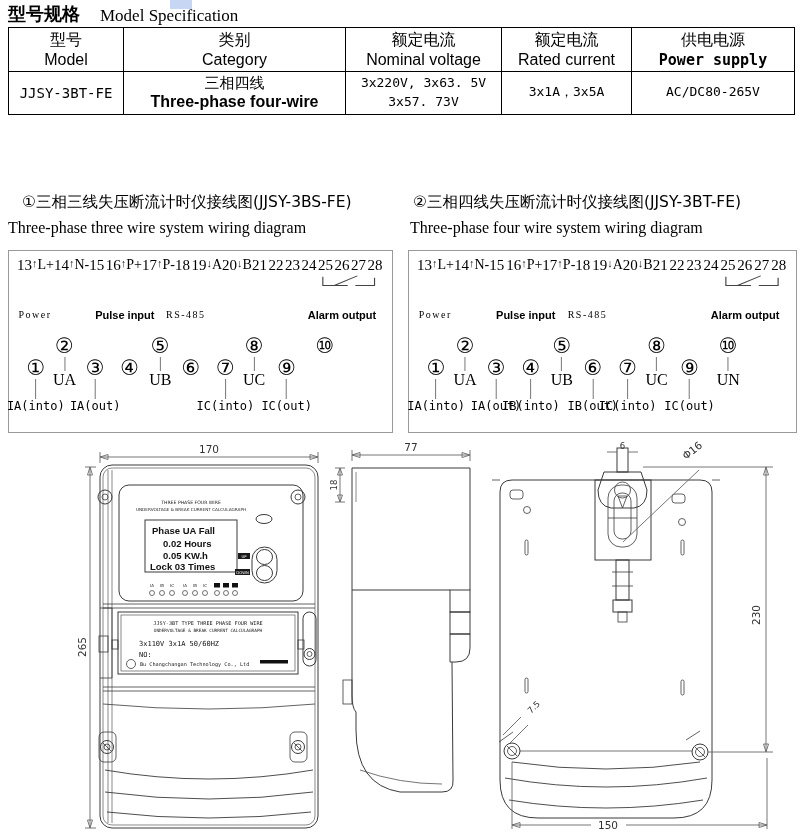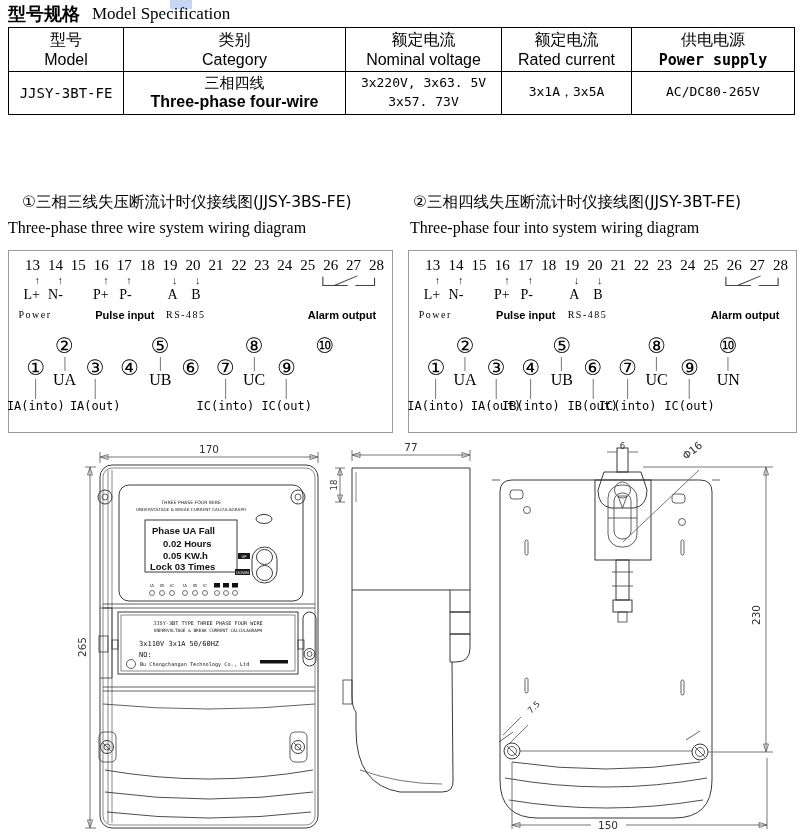--- a/index.html
+++ b/index.html
@@ -6,7 +6,7 @@
   .canvas{position:relative;width:802px;height:833px;background:#fff;overflow:hidden;
           font-family:"Liberation Sans",sans-serif;color:#000}
   
-  .title{position:absolute;left:8px;top:2px;display:flex;align-items:center;gap:12px}
+  .title{position:absolute;left:8px;top:2px;display:flex;align-items:flex-end;gap:20px}
   .title .zh{font-weight:bold;font-size:18px;font-family:"DejaVu Sans",sans-serif}
   .title .en{font-size:17px;font-family:"Liberation Serif",serif}
   .artifact{position:absolute;left:170px;top:0;width:22px;height:9px;background:#c7d7f3}

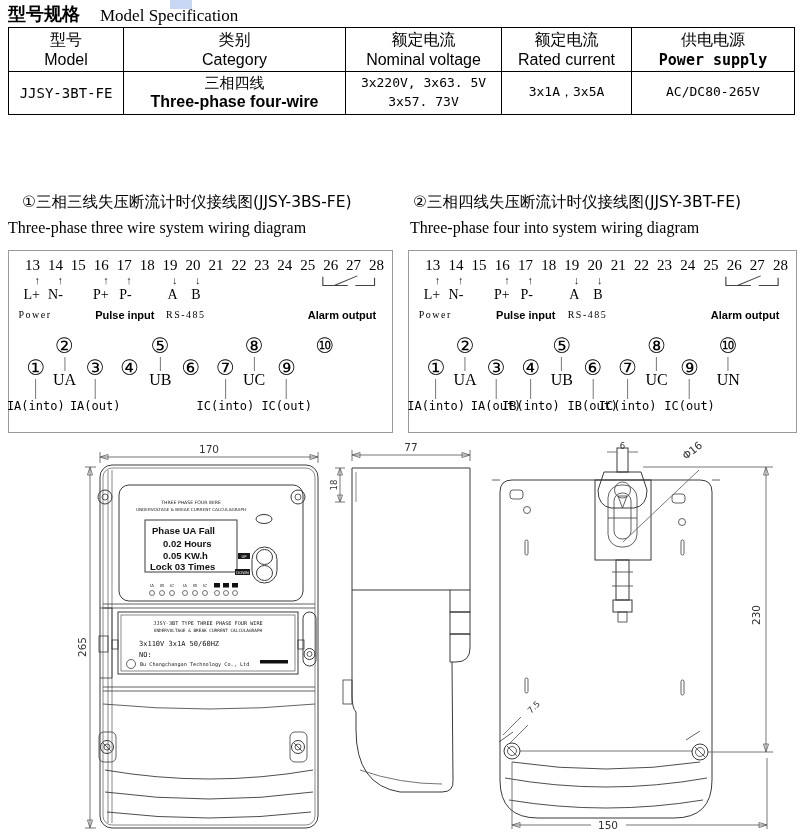--- a/index.html
+++ b/index.html
@@ -117,7 +117,7 @@
   <div class="wd-head-zh" style="left:22px;top:192px">①三相三线失压断流计时仪接线图(JJSY-3BS-FE)</div>
   <div class="wd-head-en" style="left:8px;top:219px">Three-phase three wire system wiring diagram</div>
   <div class="wd-head-zh" style="left:413px;top:192px">②三相四线失压断流计时仪接线图(JJSY-3BT-FE)</div>
-  <div class="wd-head-en" style="left:410px;top:219px">Three-phase four into system wiring diagram</div>
+  <div class="wd-head-en" style="left:410px;top:219px">Three-phase four wire system wiring diagram</div>
 
   <div class="wd-box" style="left:8px;top:250px;width:383px;height:181px">
       <div class="wd-row">

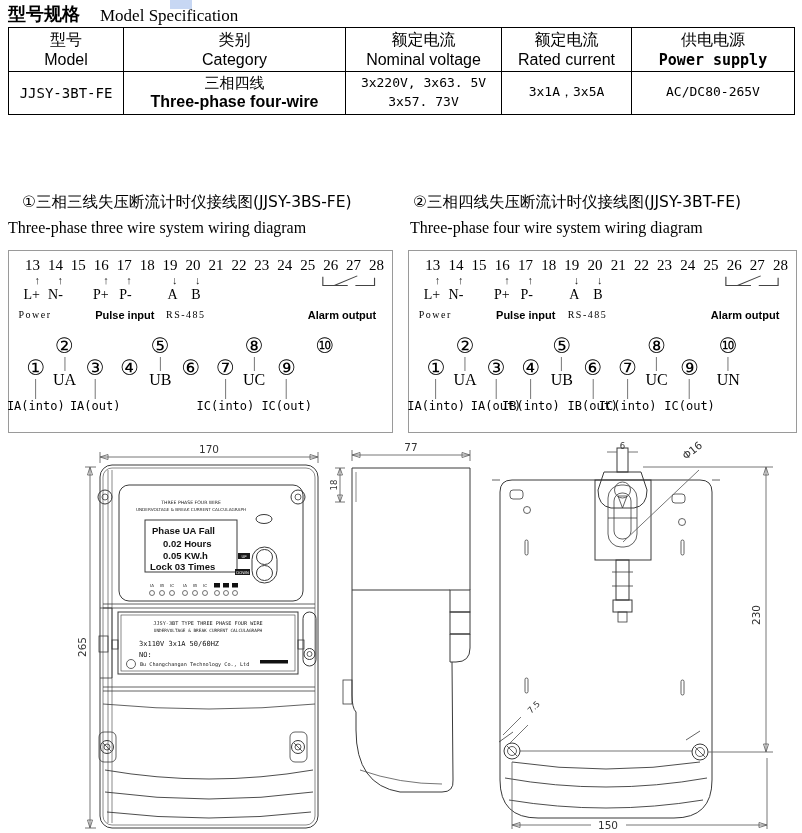--- a/index.html
+++ b/index.html
@@ -27,7 +27,7 @@
   
   .wd-box{position:absolute;border:1px solid #9a9a9a;background:#fff}
   .wd-row{display:flex;padding:6px 8px 0}
-  .wd-term{flex:1;display:flex;flex-direction:column;align-items:flex-end}
+  .wd-term{flex:1;display:flex;align-items:flex-start}
   .wd-num{font-size:15px;font-family:"Liberation Serif",serif;line-height:17px}
   .wd-arrow{height:13px;line-height:12px;font-size:11px;color:#222}
   .wd-pin{height:17px;font-size:14px;font-family:"Liberation Serif",serif}

